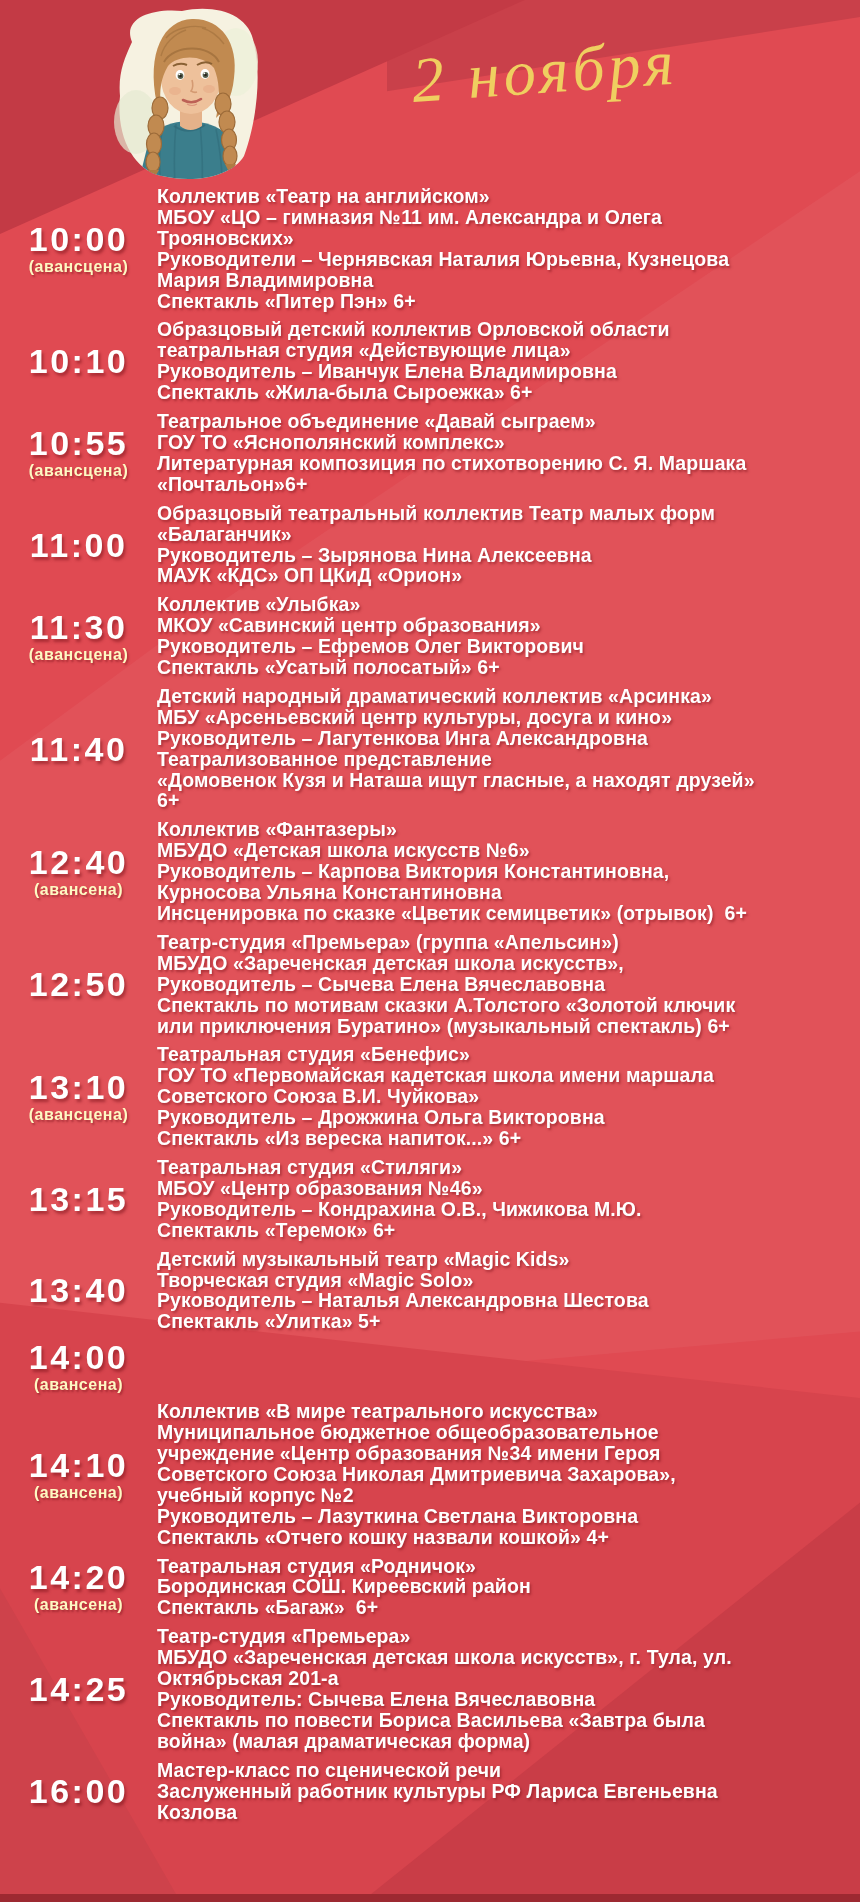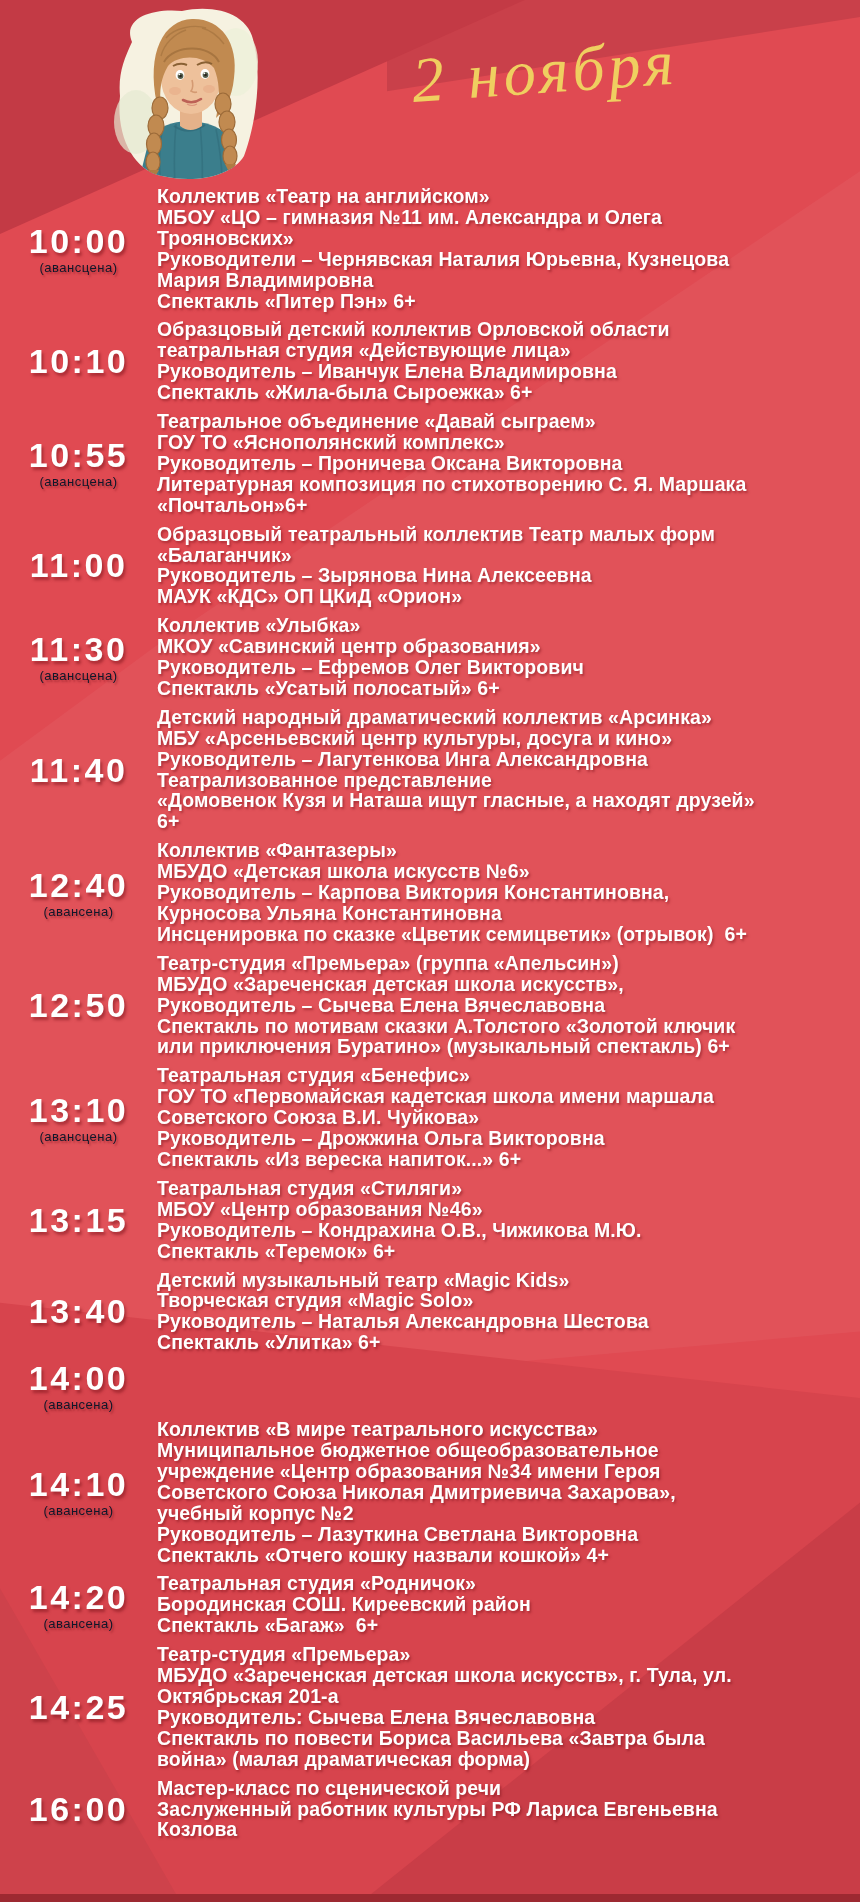--- a/index.html
+++ b/index.html
@@ -40,7 +40,7 @@
     text-shadow:2px 2.5px 3px rgba(125,20,28,.55);
   }
   .stage{
-    font-size:13px;font-weight:400;letter-spacing:.5px;color:#0f172a;margin-top:3px;
+    font-size:16px;font-weight:700;letter-spacing:.5px;color:#fef9c3;margin-top:3px;
     text-shadow:1.5px 2px 2px rgba(125,20,28,.5);line-height:1;
   }
   .text-col{flex:1;min-width:0;}

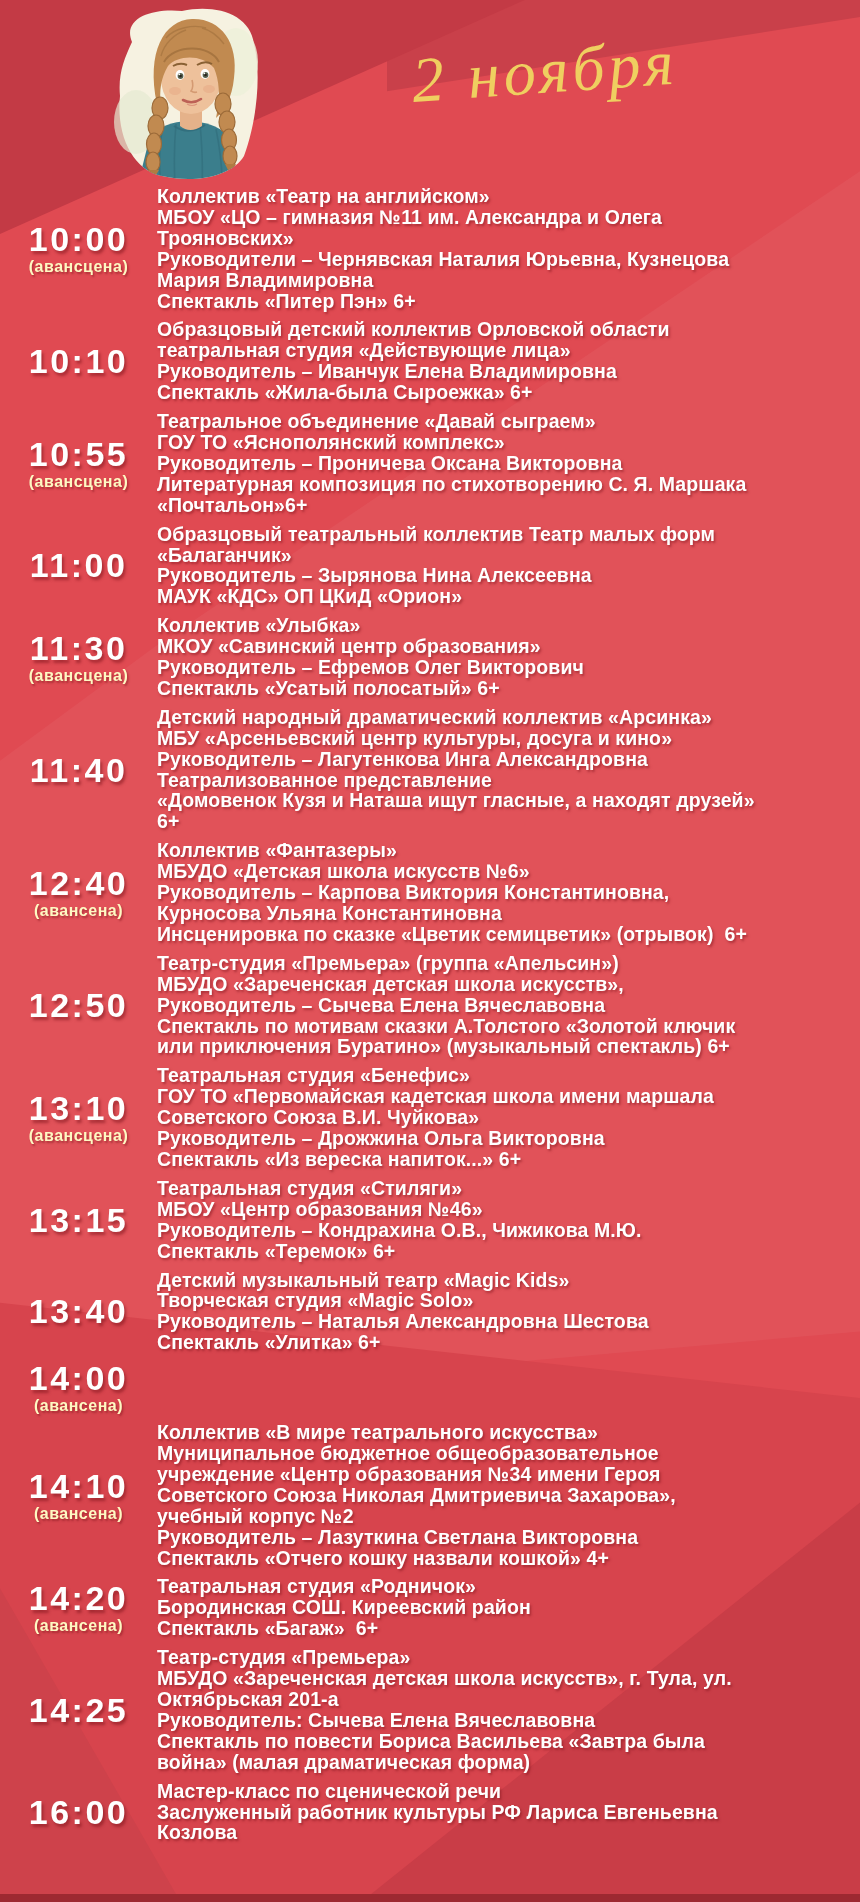--- a/index.html
+++ b/index.html
@@ -150,7 +150,6 @@
       <div class="text-col">
         <div class="line">Театральное объединение «Давай сыграем»</div>
         <div class="line">ГОУ ТО «Яснополянский комплекс»</div>
-        <div class="line">Руководитель – Проничева Оксана Викторовна</div>
         <div class="line">Литературная композиция по стихотворению С. Я. Маршака</div>
         <div class="line">«Почтальон»6+</div>
       </div>

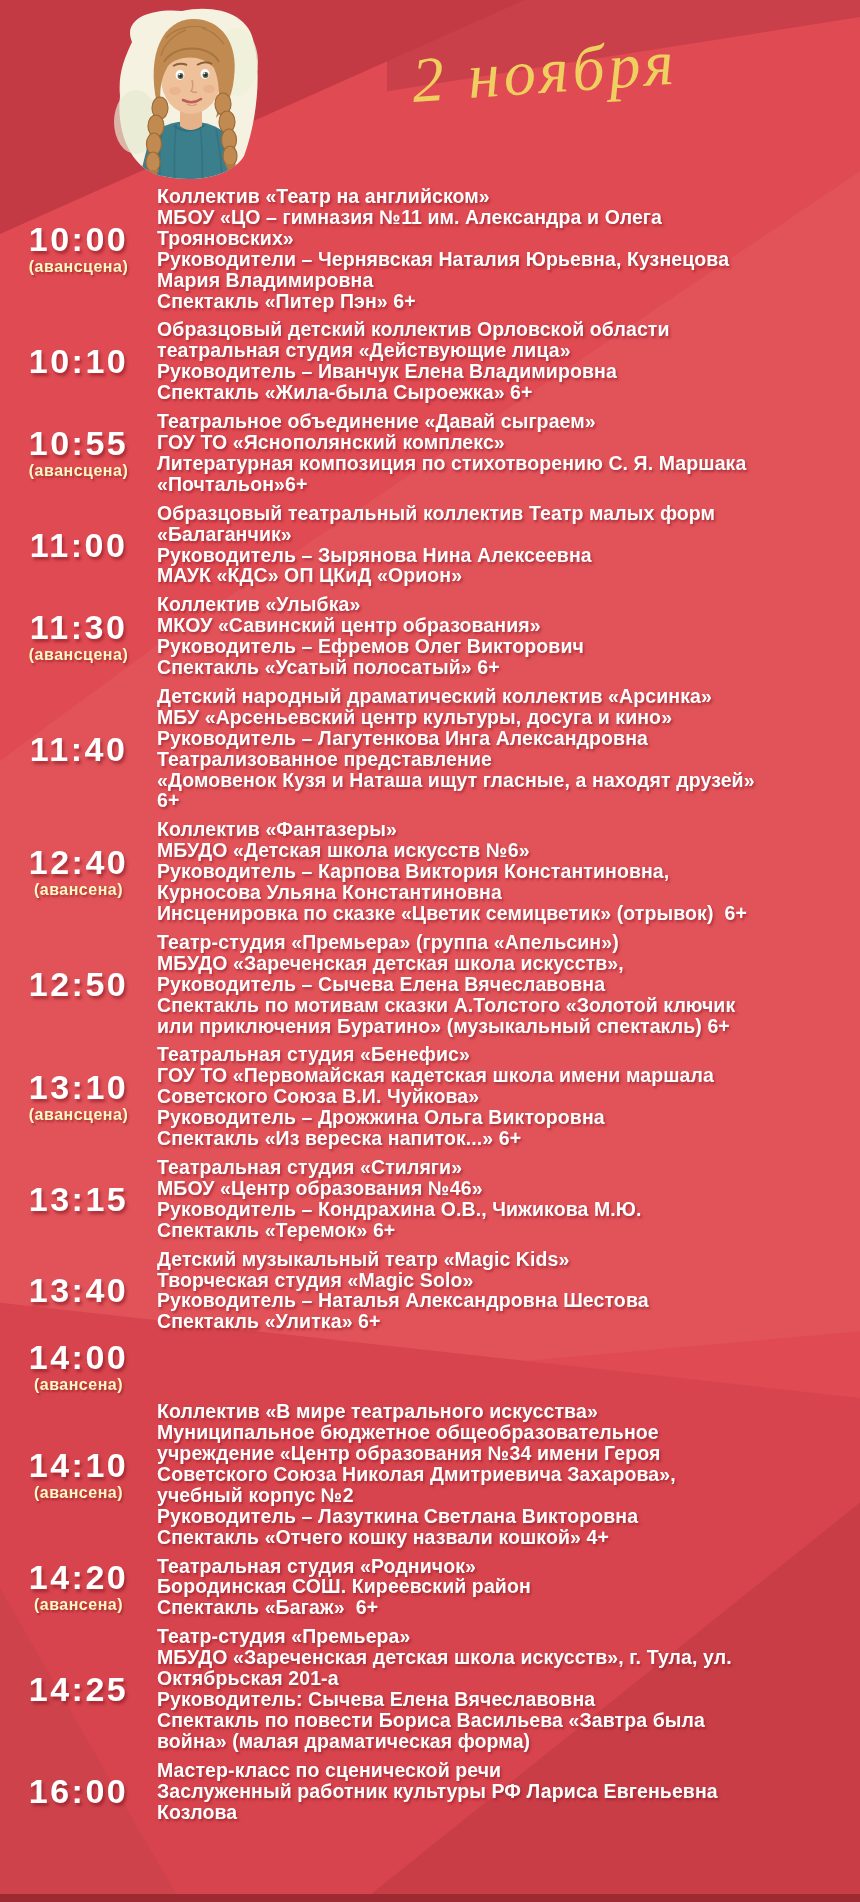--- a/index.html
+++ b/index.html
@@ -247,7 +247,7 @@
         <div class="line">Детский музыкальный театр «Magic Kids»</div>
         <div class="line">Творческая студия «Magic Solo»</div>
         <div class="line">Руководитель – Наталья Александровна Шестова</div>
-        <div class="line">Спектакль «Улитка» 6+</div>
+        <div class="line">Спектакль «Улитка» 5+</div>
       </div>
     </section>
     <section class="entry">

